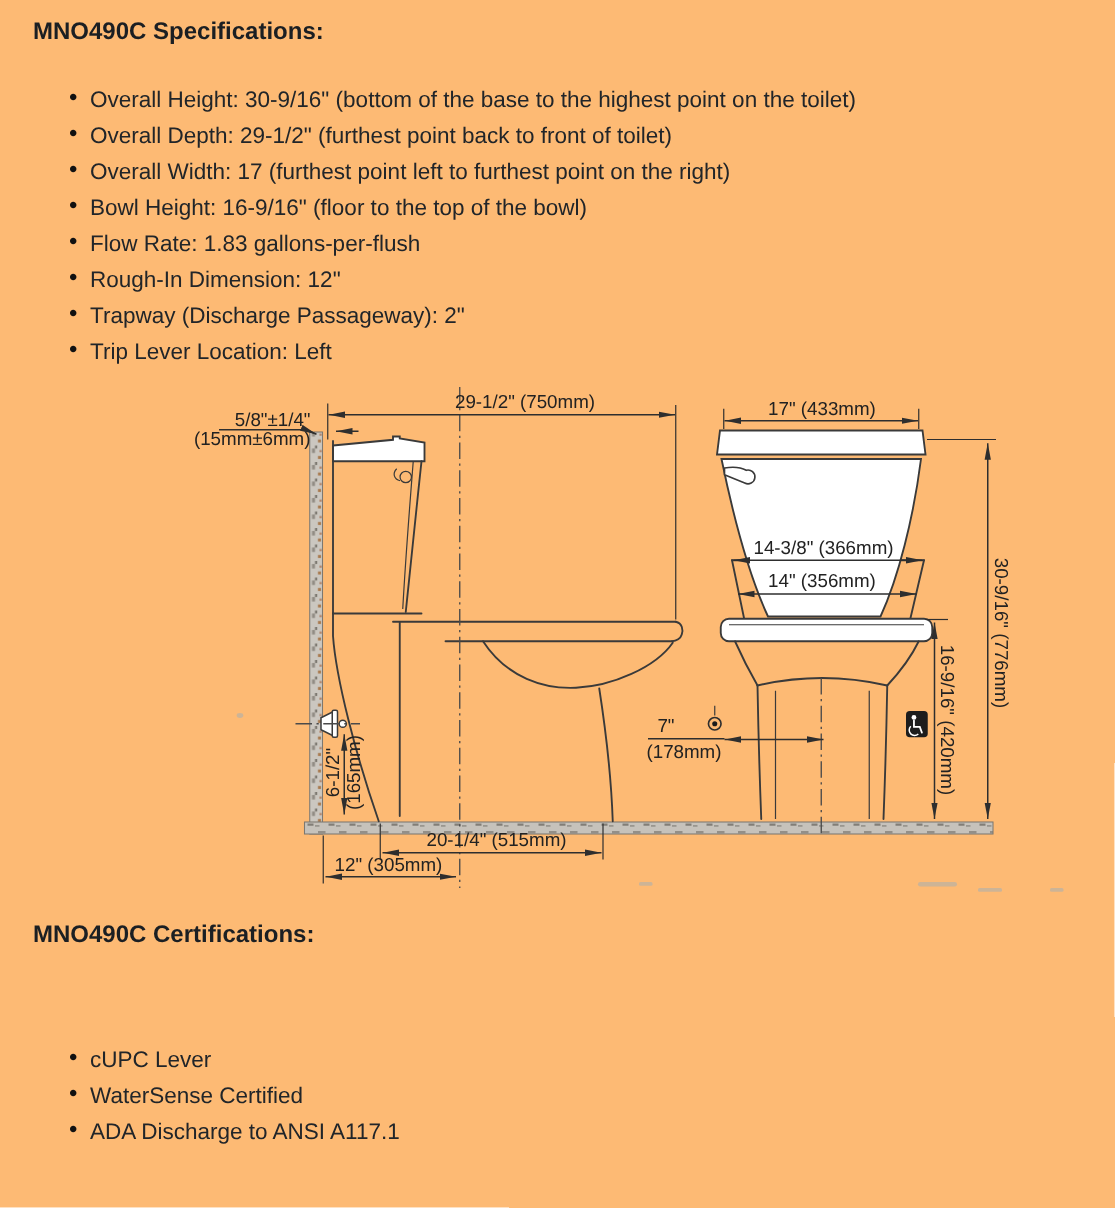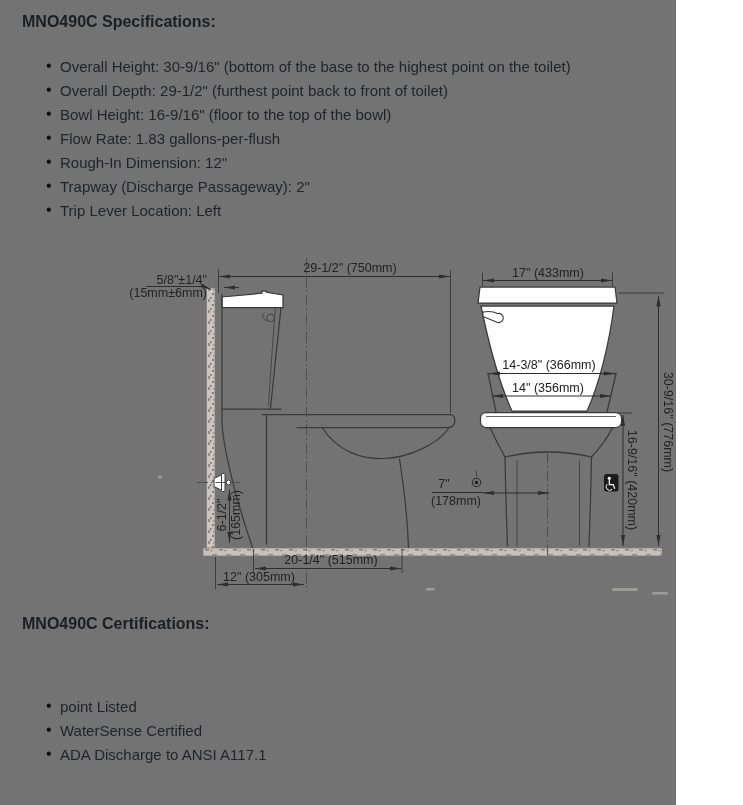--- a/index.html
+++ b/index.html
@@ -3,7 +3,7 @@
 <meta charset="utf-8">
 <style>
   html,body{margin:0;padding:0;background:#ffffff;}
-  .page{position:relative;width:676px;height:805px;background:#737373;overflow:hidden;
+  .page{position:relative;width:743px;height:805px;background:#fdba74;overflow:hidden;
         font-family:"Liberation Sans",sans-serif;color:#212529;text-decoration:underline;}
   .heading{position:absolute;left:22px;margin:0;font-size:16px;font-weight:bold;
            color:#1b1f23;line-height:20px;}

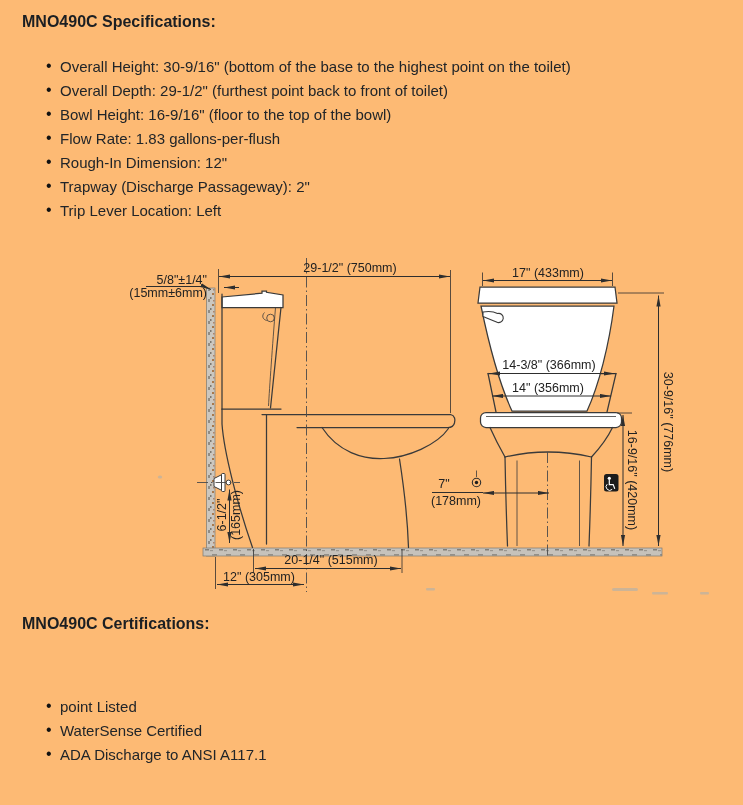--- a/index.html
+++ b/index.html
@@ -34,6 +34,7 @@
   <ul class="blist" id="specs-list">
     <li>Overall Height: 30-9/16" (bottom of the base to the highest point on the toilet)</li>
     <li>Overall Depth: 29-1/2" (furthest point back to front of toilet)</li>
+    <li>Overall Width: 17 (furthest point left to furthest point on the right)</li>
     <li>Bowl Height: 16-9/16" (floor to the top of the bowl)</li>
     <li>Flow Rate: 1.83 gallons-per-flush</li>
     <li>Rough-In Dimension: 12"</li>

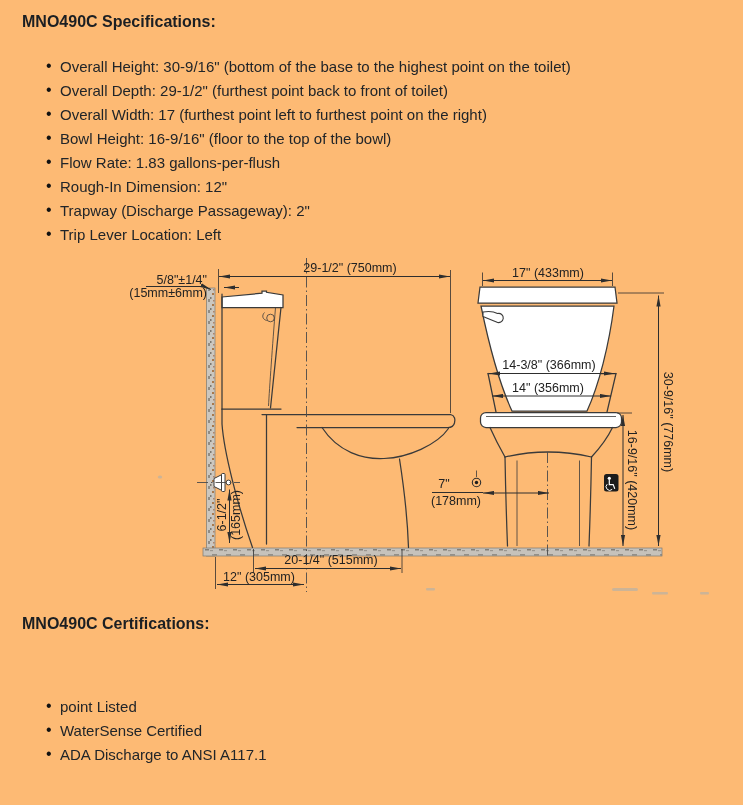--- a/index.html
+++ b/index.html
@@ -216,7 +216,7 @@
   <h2 class="heading" id="certs-heading">MNO490C Certifications:</h2>
 
   <ul class="blist" id="certs-list">
-    <li>point Listed</li>
+    <li>cUPC Lever</li>
     <li>WaterSense Certified</li>
     <li>ADA Discharge to ANSI A117.1</li>
   </ul>

